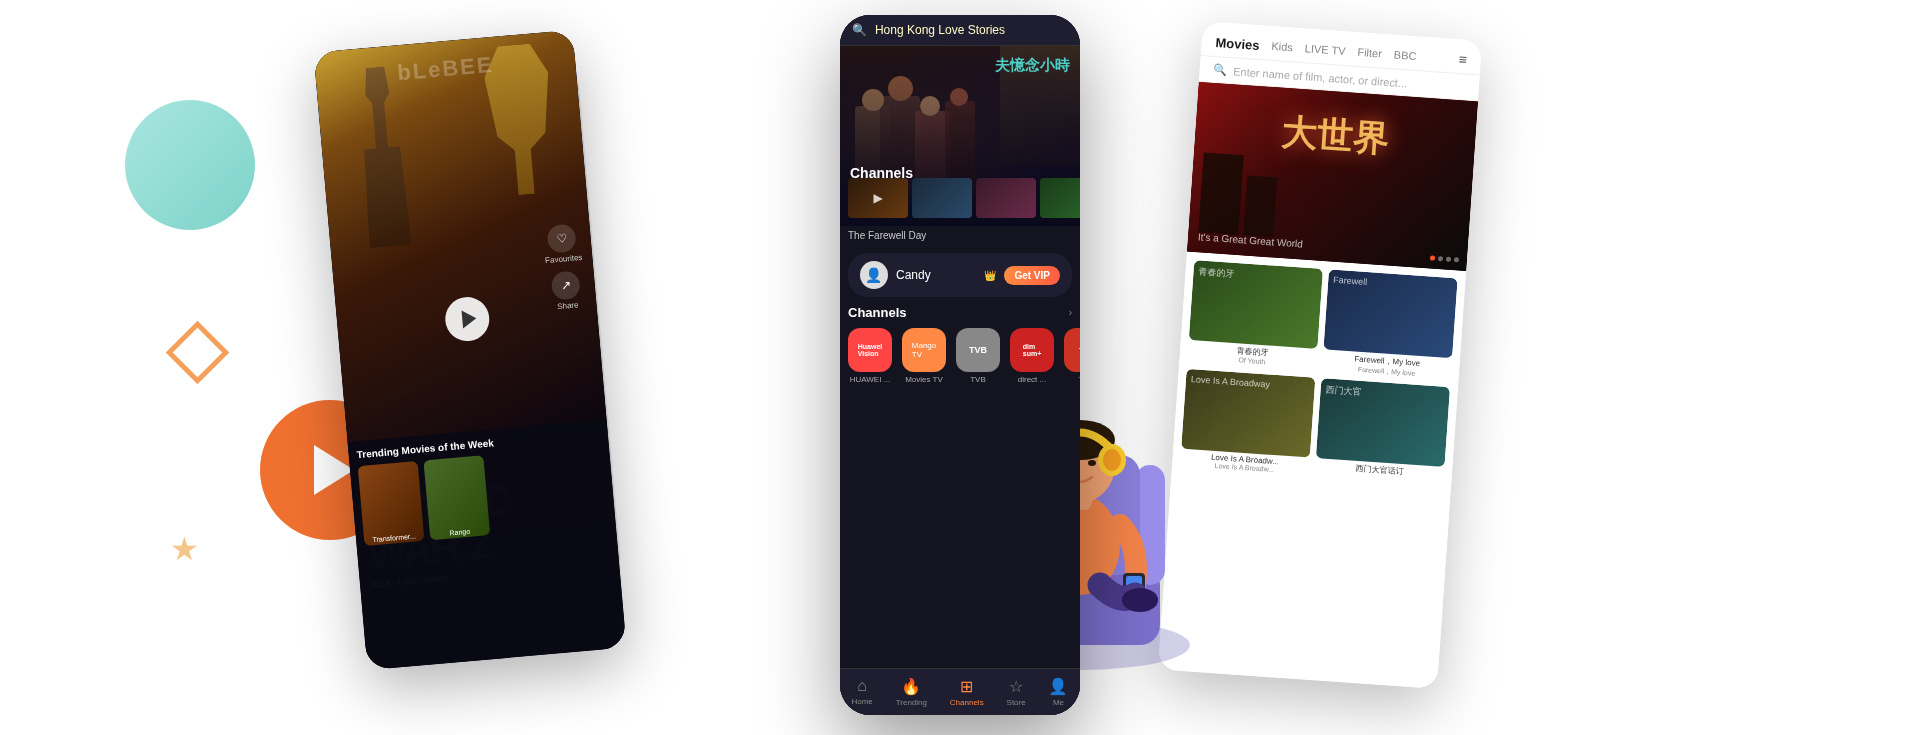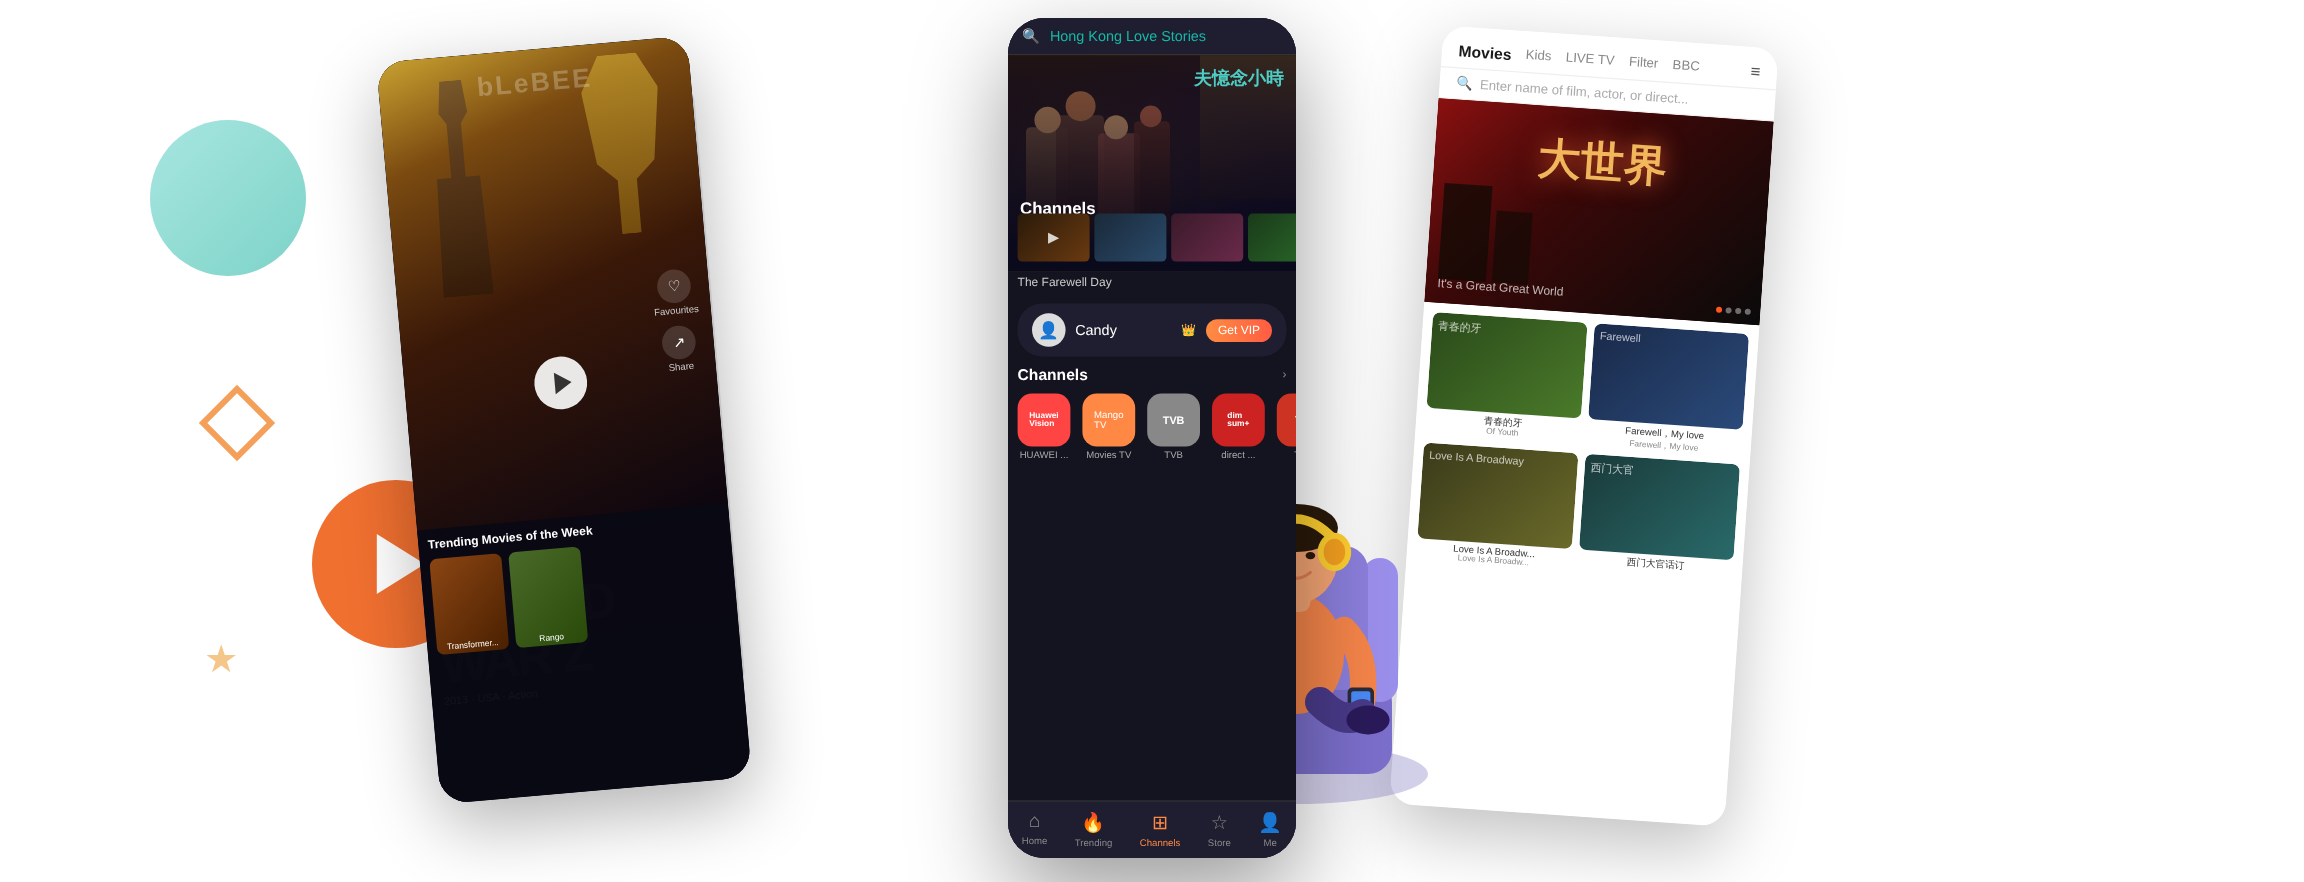--- a/index.html
+++ b/index.html
@@ -232,7 +232,7 @@
       font-size: 12px;
     }
     .search-text {
-      color: #14b8a6;
+      color: #fef9c3;
       font-size: 12px;
     }
 

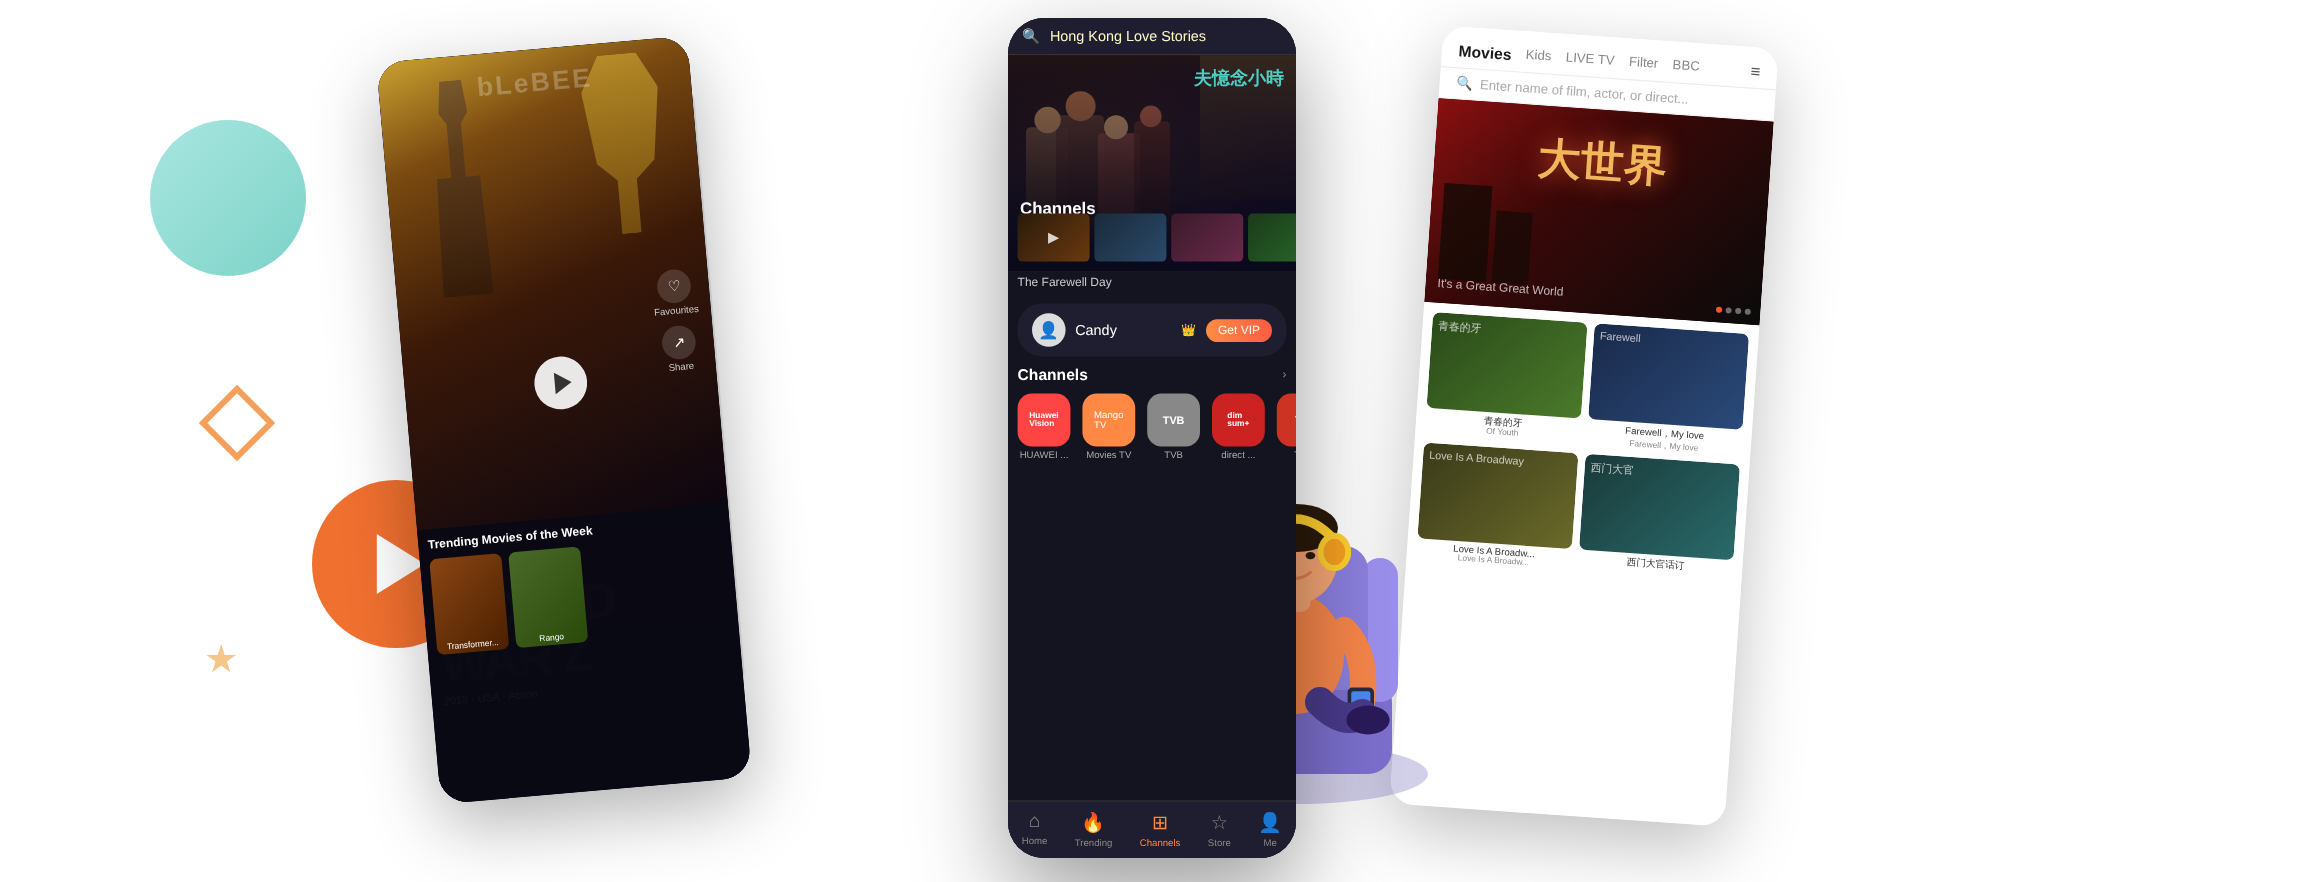--- a/index.html
+++ b/index.html
@@ -331,7 +331,7 @@
       border-radius: 12px;
       padding: 4px 10px;
       font-size: 10px;
-      font-weight: 400;
+      font-weight: 700;
       cursor: pointer;
     }
 

